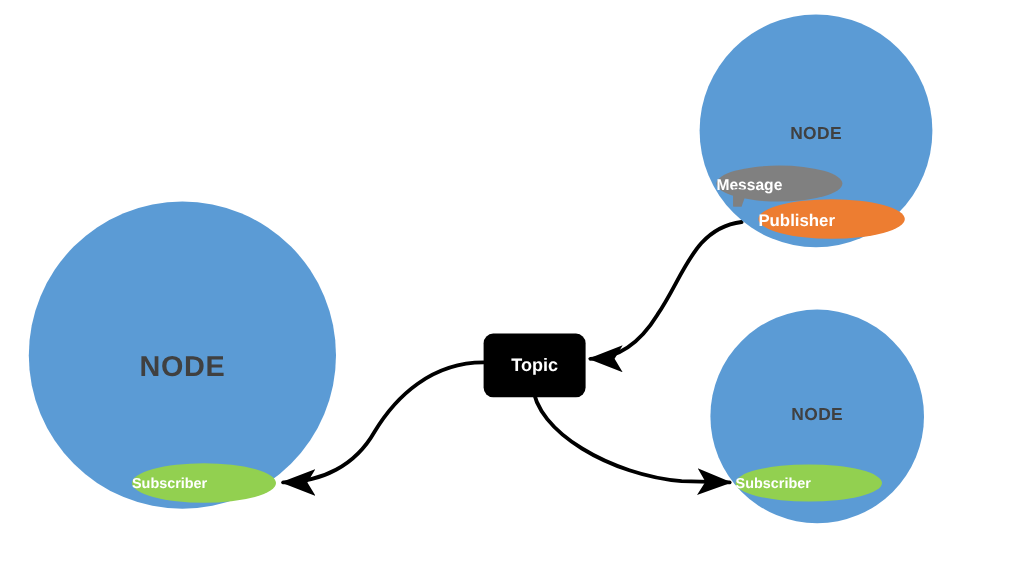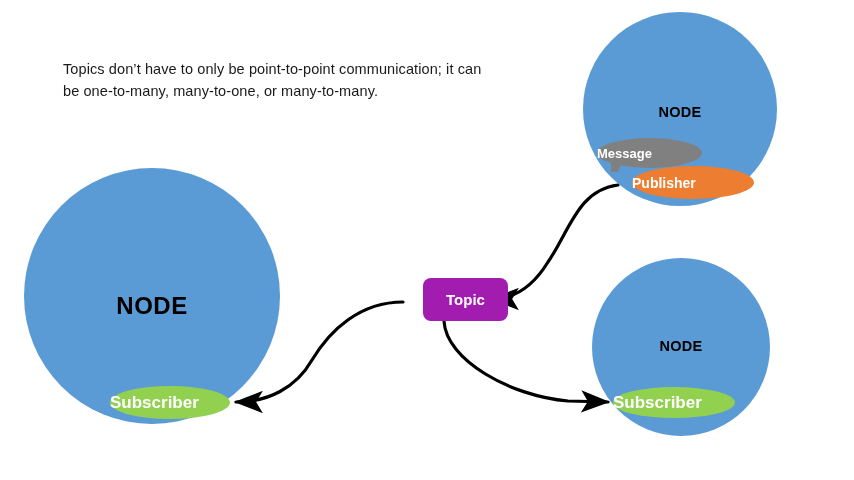--- a/index.html
+++ b/index.html
@@ -153,7 +153,6 @@
 
 <div id="canvas">
 
-  <div id="caption">Topics don’t have to only be point-to-point communication; it can be one-to-many, many-to-one, or many-to-many.</div>
 
   <svg id="edges" viewBox="0 0 854 480" width="854" height="480">
     <defs>

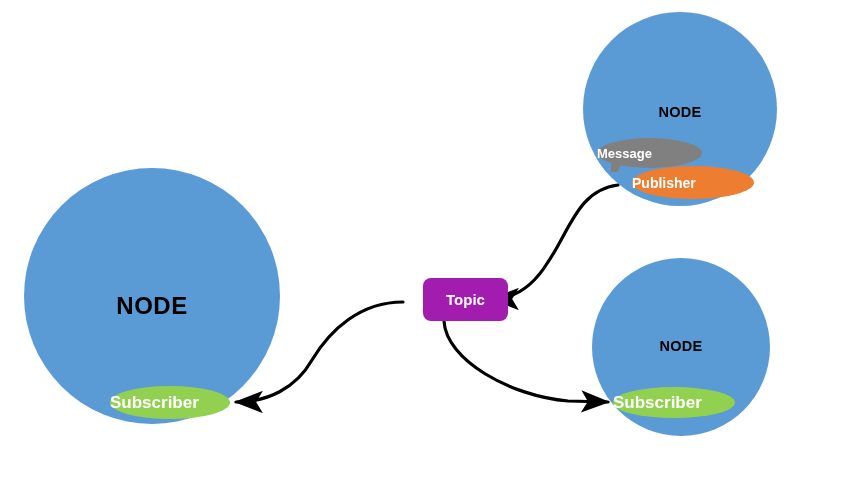--- a/index.html
+++ b/index.html
@@ -50,7 +50,7 @@
     position: absolute;
     width: 100%;
     text-align: center;
-    color: #000000;
+    color: #404040;
     font-weight: bold;
     white-space: nowrap;
   }

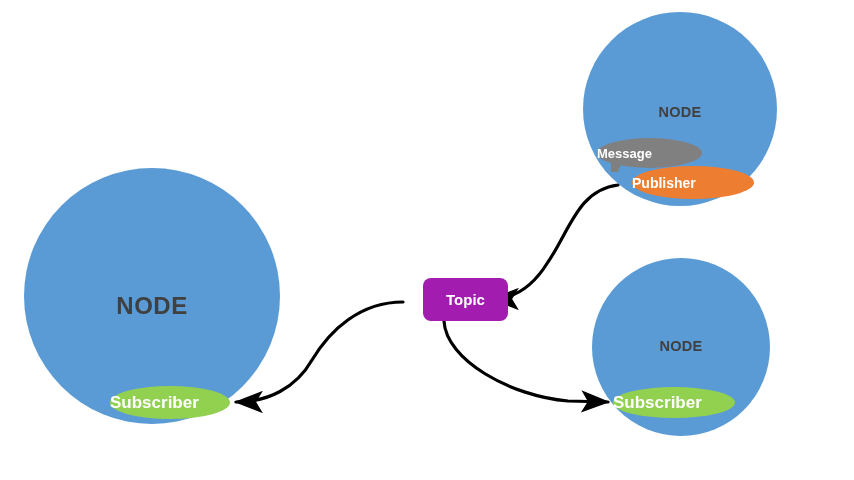--- a/index.html
+++ b/index.html
@@ -193,8 +193,8 @@
     <span>Subscriber</span>
   </div>
 
-  <div id="topic-box" style="position:absolute; left:423px; top:278px; width:85px; height:43px;
-              background:#a21caf; border-radius:8px; display:flex;
+  <div id="topic-box" style="position:absolute; left:403px; top:278px; width:85px; height:53px;
+              background:#000000; border-radius:8px; display:flex;
               align-items:center; justify-content:center;">
     <span style="color:#ffffff; font-weight:bold; font-size:15px;">Topic</span>
   </div>

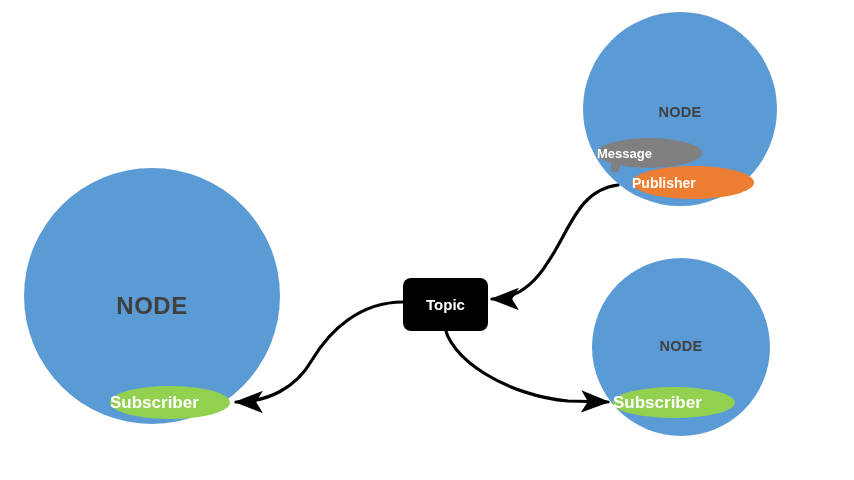--- a/index.html
+++ b/index.html
@@ -101,7 +101,7 @@
   }
   .pill-subscriber {
     background: #92D050;
-    font-size: 17px;
+    font-size: 12px;
   }
   .pill-publisher {
     background: #ED7D31;

